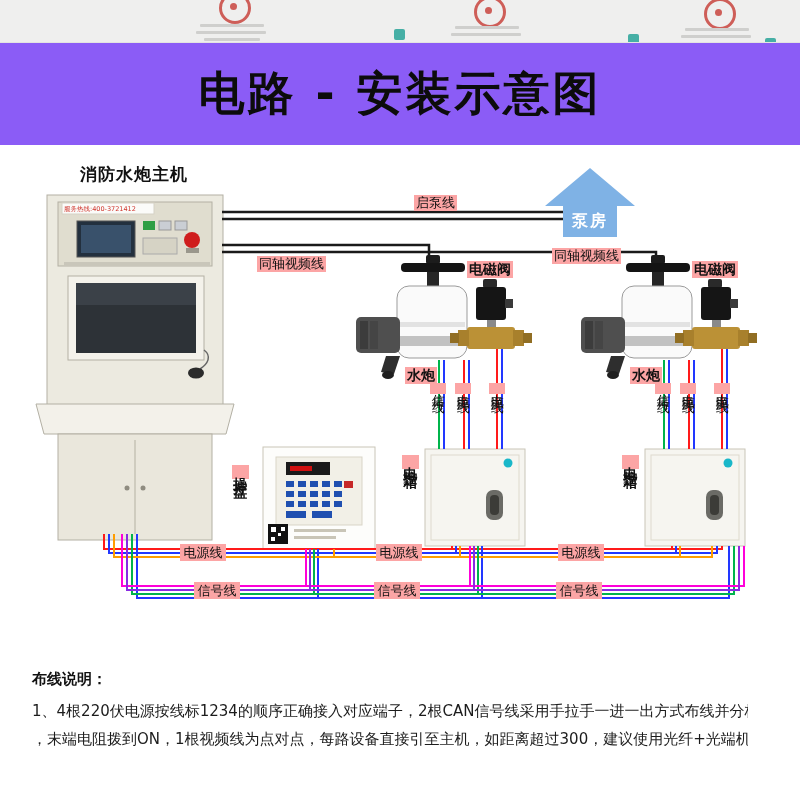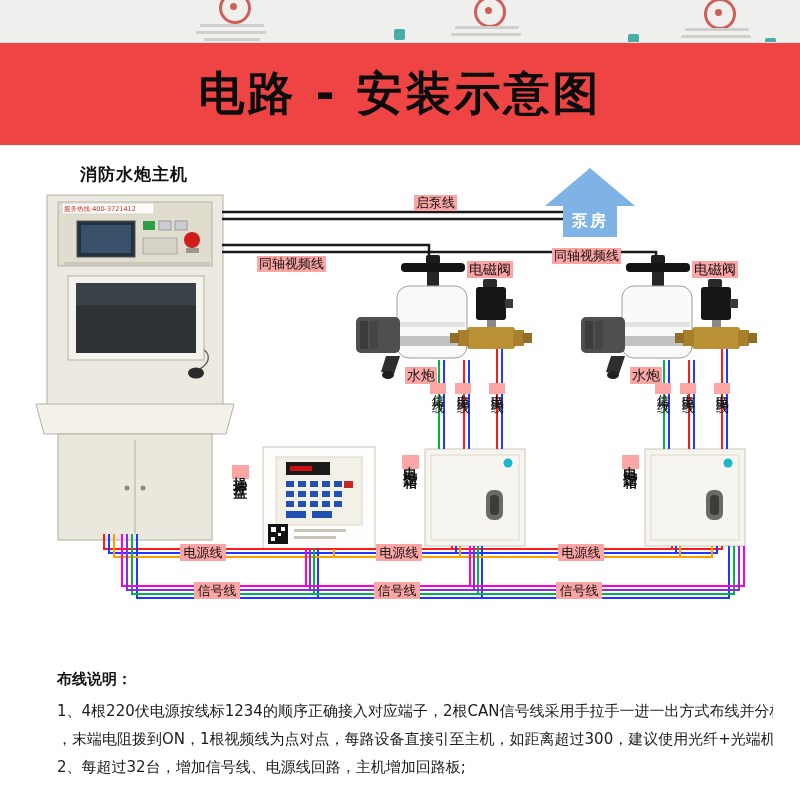--- a/index.html
+++ b/index.html
@@ -14,7 +14,7 @@
   .bar{position:absolute;height:3px;background:#cfcfcd;border-radius:1px}
 
   
-  .titlebar{position:absolute;left:0;top:42px;width:800px;height:103px;display:flex;align-items:center;justify-content:center;background:#ef4444;z-index:2}
+  .titlebar{position:absolute;left:0;top:42px;width:800px;height:103px;display:flex;align-items:center;justify-content:center;background:#8b5cf6;z-index:2}
   .title{font-size:46px;font-weight:900;letter-spacing:3px;color:#0c0c0c}
 
   svg.diagram{position:absolute;left:0;top:0;width:800px;height:800px;z-index:1}

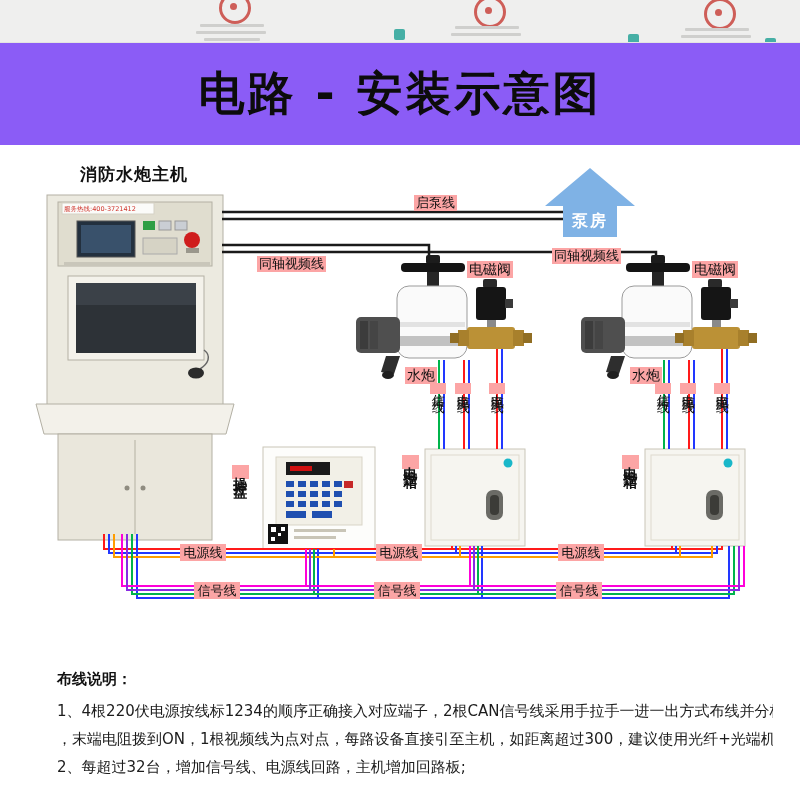--- a/index.html
+++ b/index.html
@@ -24,7 +24,7 @@
   .nobg{background:transparent}
   .h-label{font-size:13px;line-height:16px;padding:0 2px;text-align:center;white-space:nowrap}
   .bus-label{width:46px;height:17px;font-size:13px;line-height:17px;text-align:center}
-  .dev-label{font-size:14px;font-weight:normal;line-height:17px;padding:0 2px;white-space:nowrap}
+  .dev-label{font-size:14px;font-weight:bold;line-height:17px;padding:0 2px;white-space:nowrap}
   .v-label{writing-mode:vertical-rl;text-orientation:upright;font-size:13px;line-height:1.05;letter-spacing:3px;padding:1px}
   .v-label.big{font-size:14px;font-weight:bold;letter-spacing:4px}
   .console-title{font-size:17px;font-weight:bold;letter-spacing:1px}

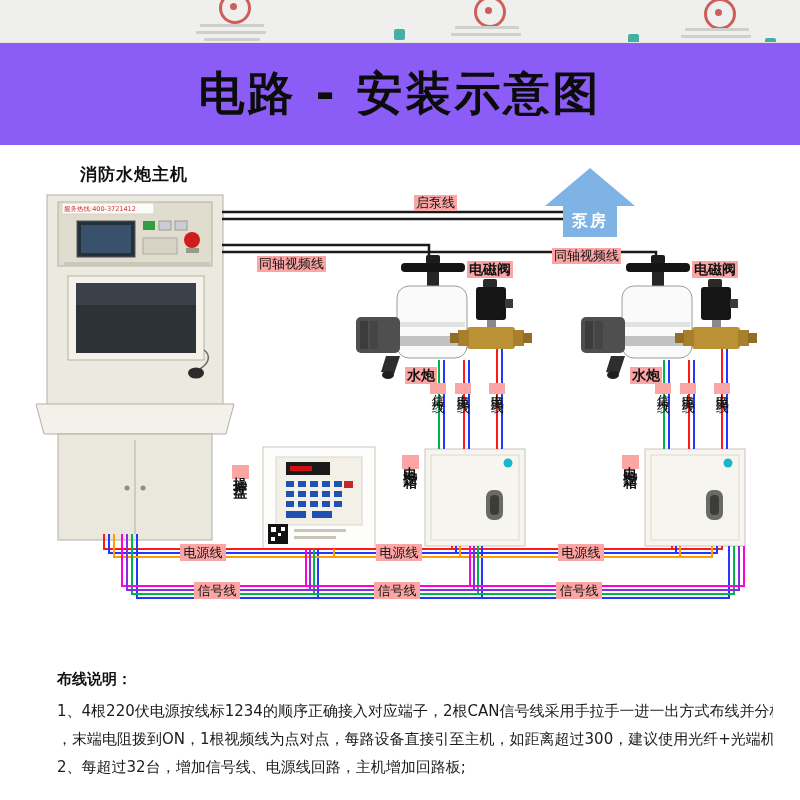--- a/index.html
+++ b/index.html
@@ -32,7 +32,7 @@
   .hotline{font-size:6.5px;color:#d0342c;white-space:nowrap;width:90px;overflow:hidden;background:transparent}
 
   
-  .notes{position:absolute;left:57px;top:670px;width:716px;z-index:2}
+  .notes{position:absolute;left:32px;top:670px;width:716px;z-index:2}
   .notes-heading{font-size:15px;font-weight:bold;margin-bottom:8px;color:#111}
   .note-line{font-size:15px;line-height:28px;white-space:nowrap;overflow:hidden;color:#1c1c1c}
 </style>

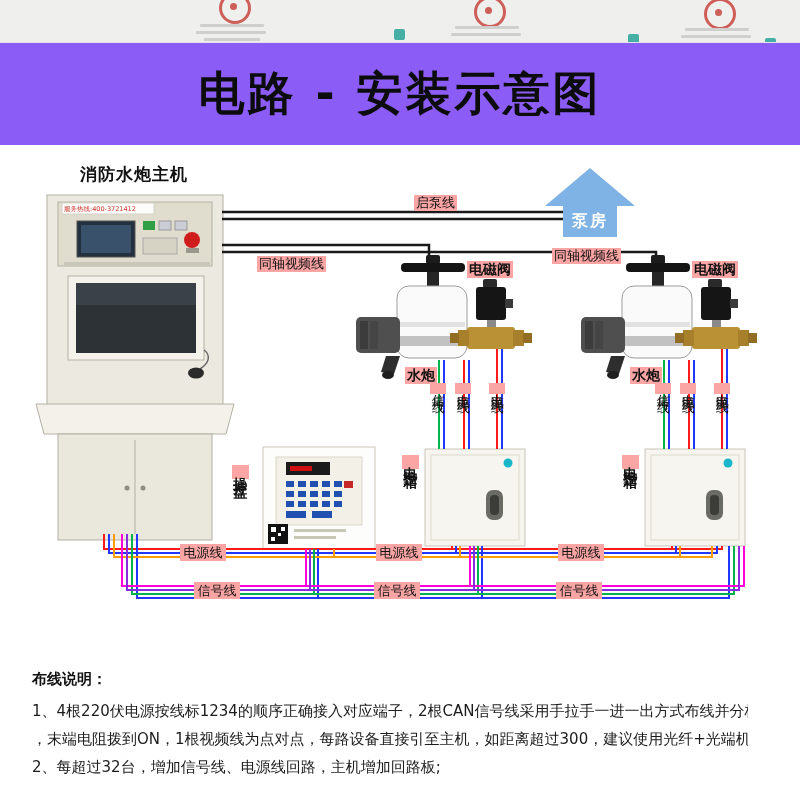--- a/index.html
+++ b/index.html
@@ -254,7 +254,6 @@
     <div class="notes-heading">布线说明：</div>
     <div class="note-line">1、4根220伏电源按线标1234的顺序正确接入对应端子，2根CAN信号线采用手拉手一进一出方式布线并分极性</div>
     <div class="note-line">，末端电阻拨到ON，1根视频线为点对点，每路设备直接引至主机，如距离超过300，建议使用光纤+光端机;</div>
-    <div class="note-line">2、每超过32台，增加信号线、电源线回路，主机增加回路板;</div>
   </div>
 
 </div>

